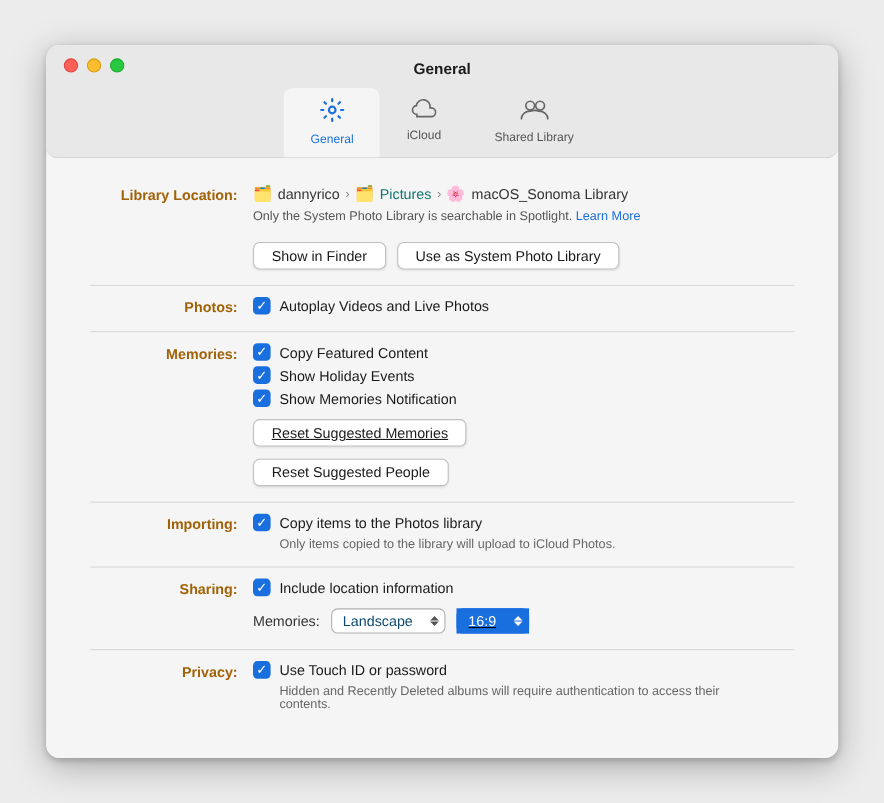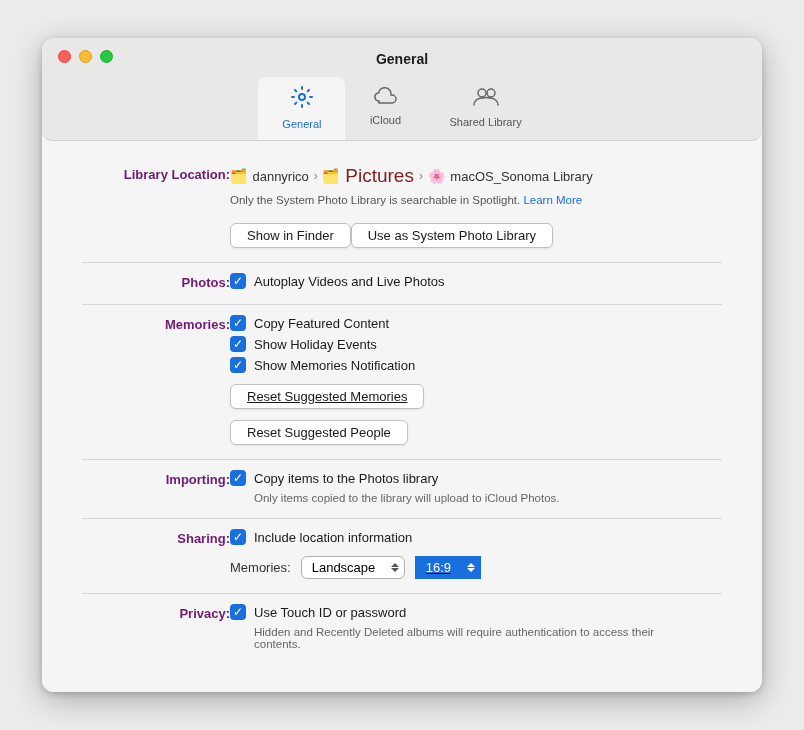--- a/index.html
+++ b/index.html
@@ -95,10 +95,11 @@
     }
     .section-label {
       font-size: 13px;
-      color: #701a75;
+      color: #a16207;
       font-weight: 600;
       min-width: 148px;
       text-align: right;
+      padding-right: 14px;
       padding-top: 2px;
       flex-shrink: 0;
     }

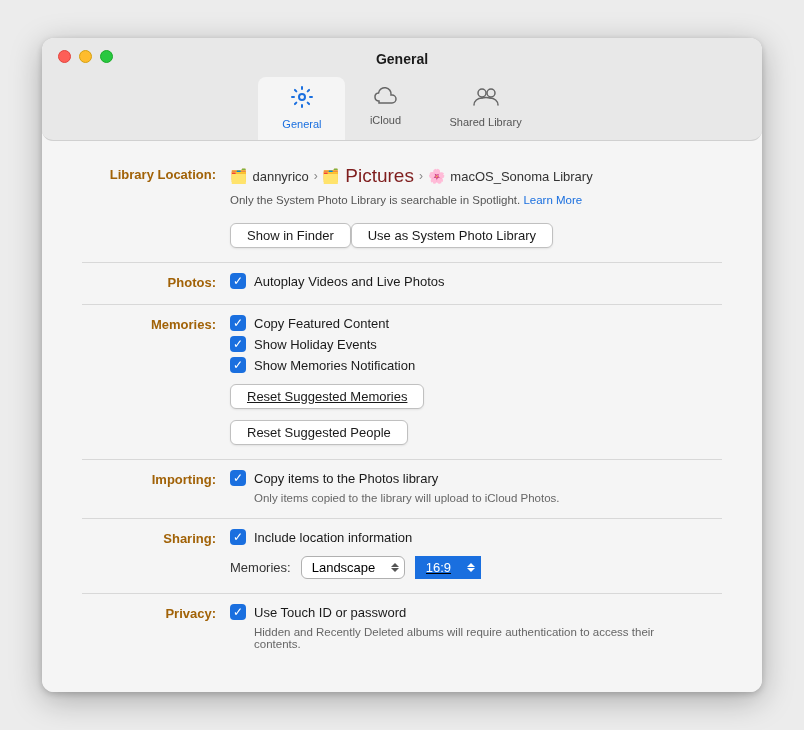--- a/index.html
+++ b/index.html
@@ -293,7 +293,7 @@
           <span style="font-size:13px; color:#333;">dannyrico</span>
           <span style="color:#888; font-size:12px;">›</span>
           <span style="font-size:14px;">🗂️</span>
-          <span style="font-size:19px; color:#7f1d1d;">Pictures</span>
+          <span style="font-size:13px; color:#0f766e;">Pictures</span>
           <span style="color:#888; font-size:12px;">›</span>
           <span style="font-size:14px;">🌸</span>
           <span style="font-size:13px; color:#333;">macOS_Sonoma Library</span>

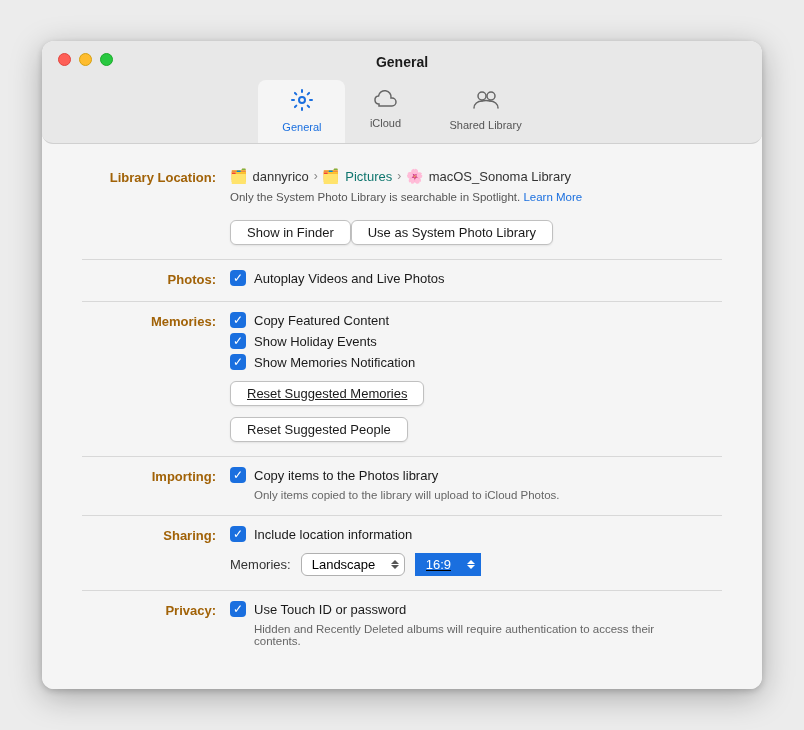--- a/index.html
+++ b/index.html
@@ -129,6 +129,7 @@
     }
     .btn-row {
       display: flex;
+      gap: 10px;
       margin-top: 4px;
     }
     .btn {

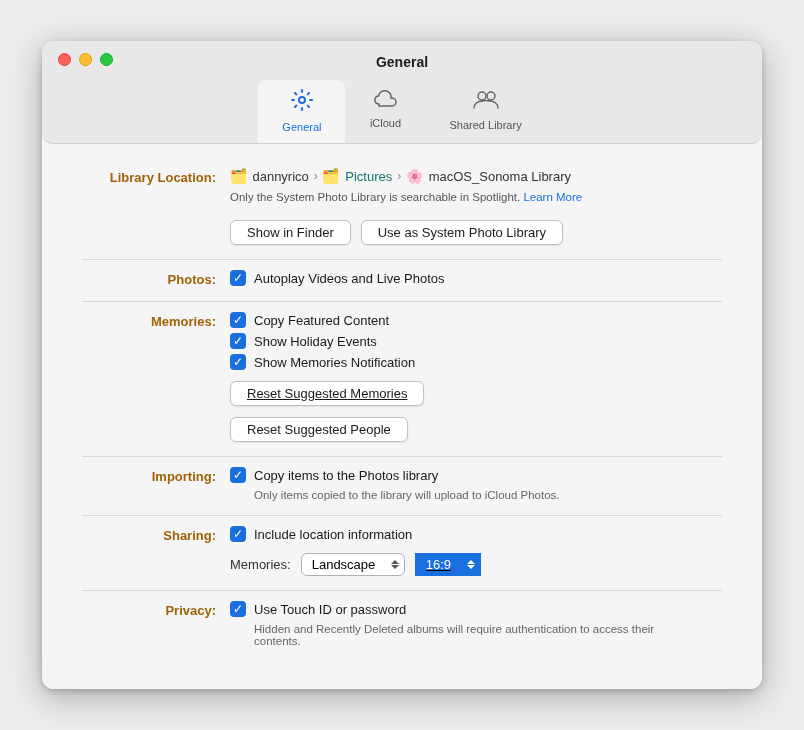--- a/index.html
+++ b/index.html
@@ -195,7 +195,7 @@
       border-radius: 6px;
       padding: 3px 28px 3px 10px;
       font-size: 13px;
-      color: #000000;
+      color: #0c4a6e;
       cursor: pointer;
       font-family: inherit;
     }

